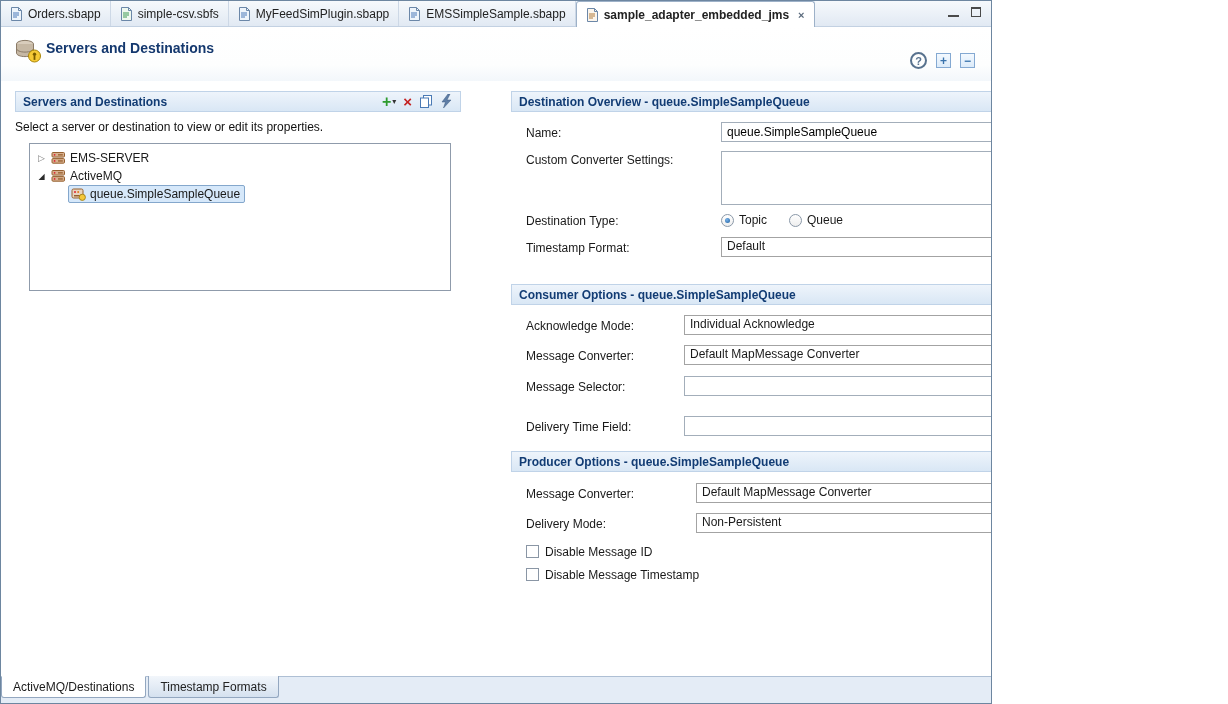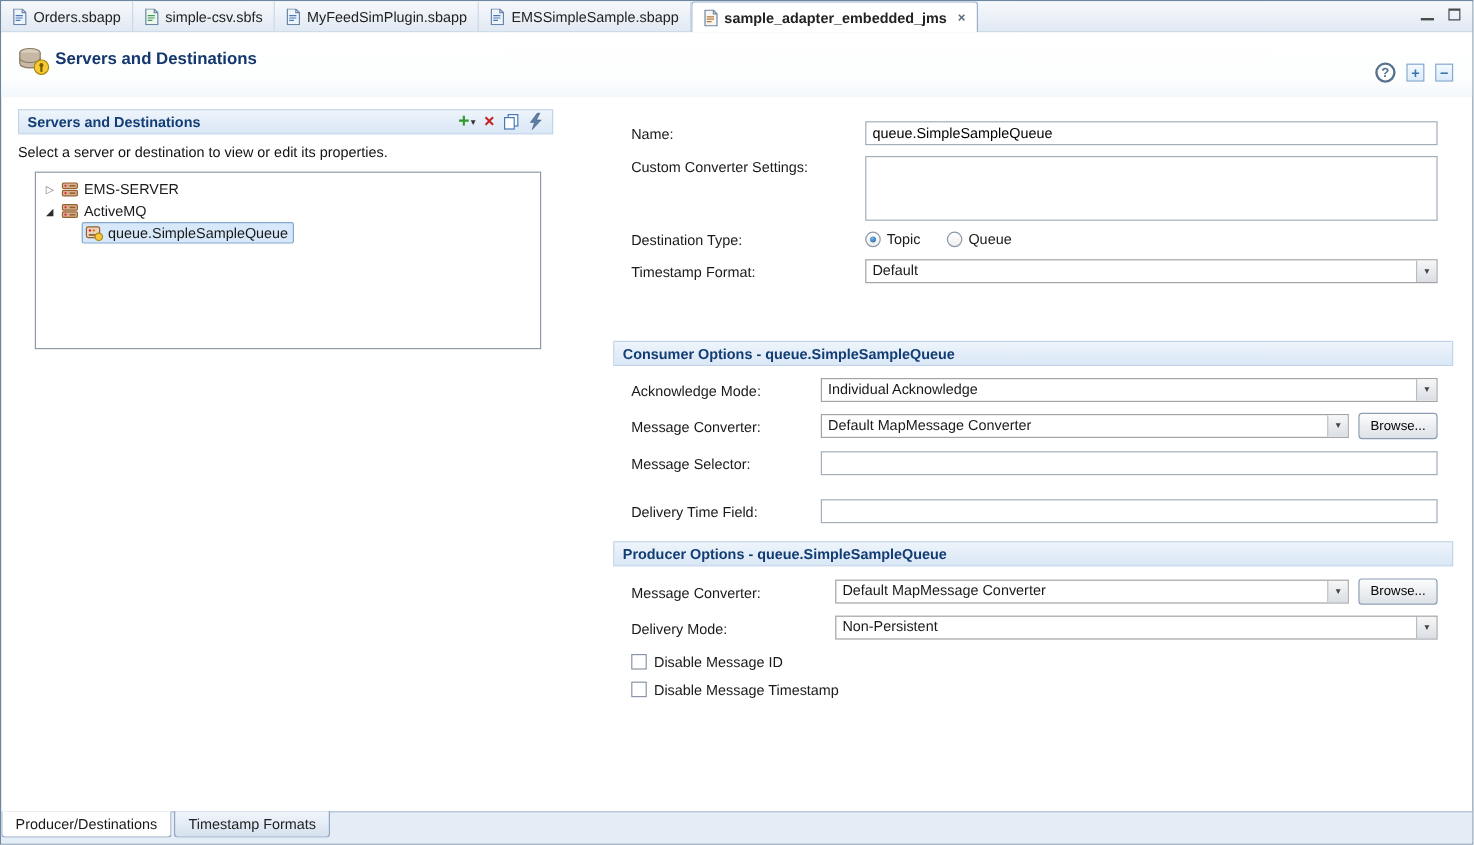--- a/index.html
+++ b/index.html
@@ -8,7 +8,7 @@
     font-family: "Liberation Sans", "DejaVu Sans", sans-serif;
     font-size: 12px; color: #1a1a1a; background:#fff; overflow:hidden;
   }
-  .screen { position:relative; width:1228px; height:704px; background:#fff; border:1px solid #6d86a0; overflow:hidden; }
+  .screen { position:relative; width:992px; height:704px; background:#fff; border:1px solid #6d86a0; overflow:hidden; }
 
   
   .tabbar { position:absolute; top:0; left:0; width:100%; height:26px;

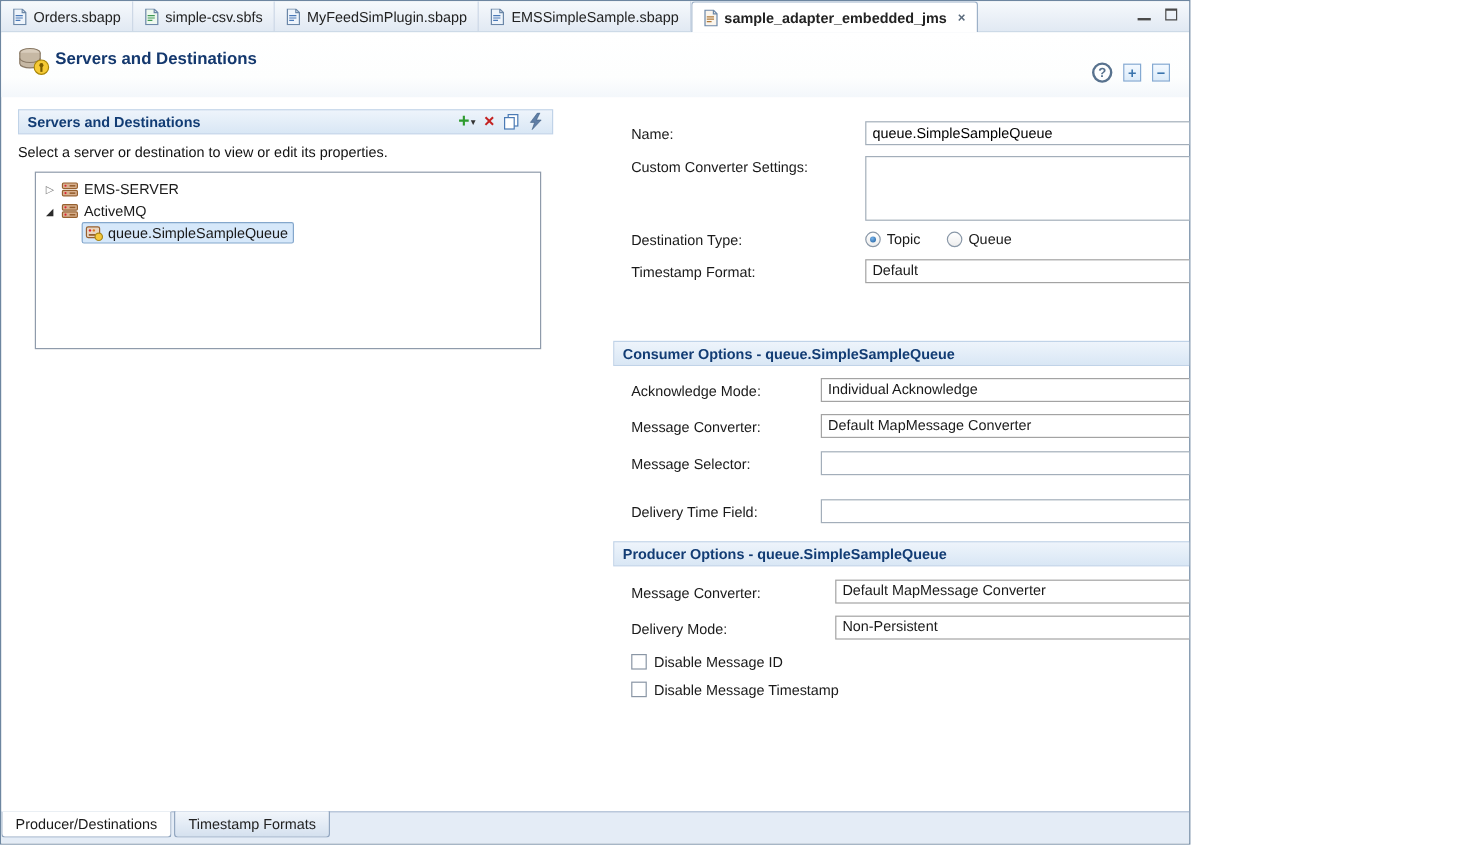--- a/index.html
+++ b/index.html
@@ -238,6 +238,9 @@
   <div class="panel-right">
 
     <section class="sec" style="top:0">
+      <div class="secbar">
+        <span>Destination Overview - queue.SimpleSampleQueue</span>
+      </div>
       <div class="frow" style="margin-top:10px">
         <label class="flabel w195">Name:</label>
         <input class="tfield grow" value="queue.SimpleSampleQueue" style="">

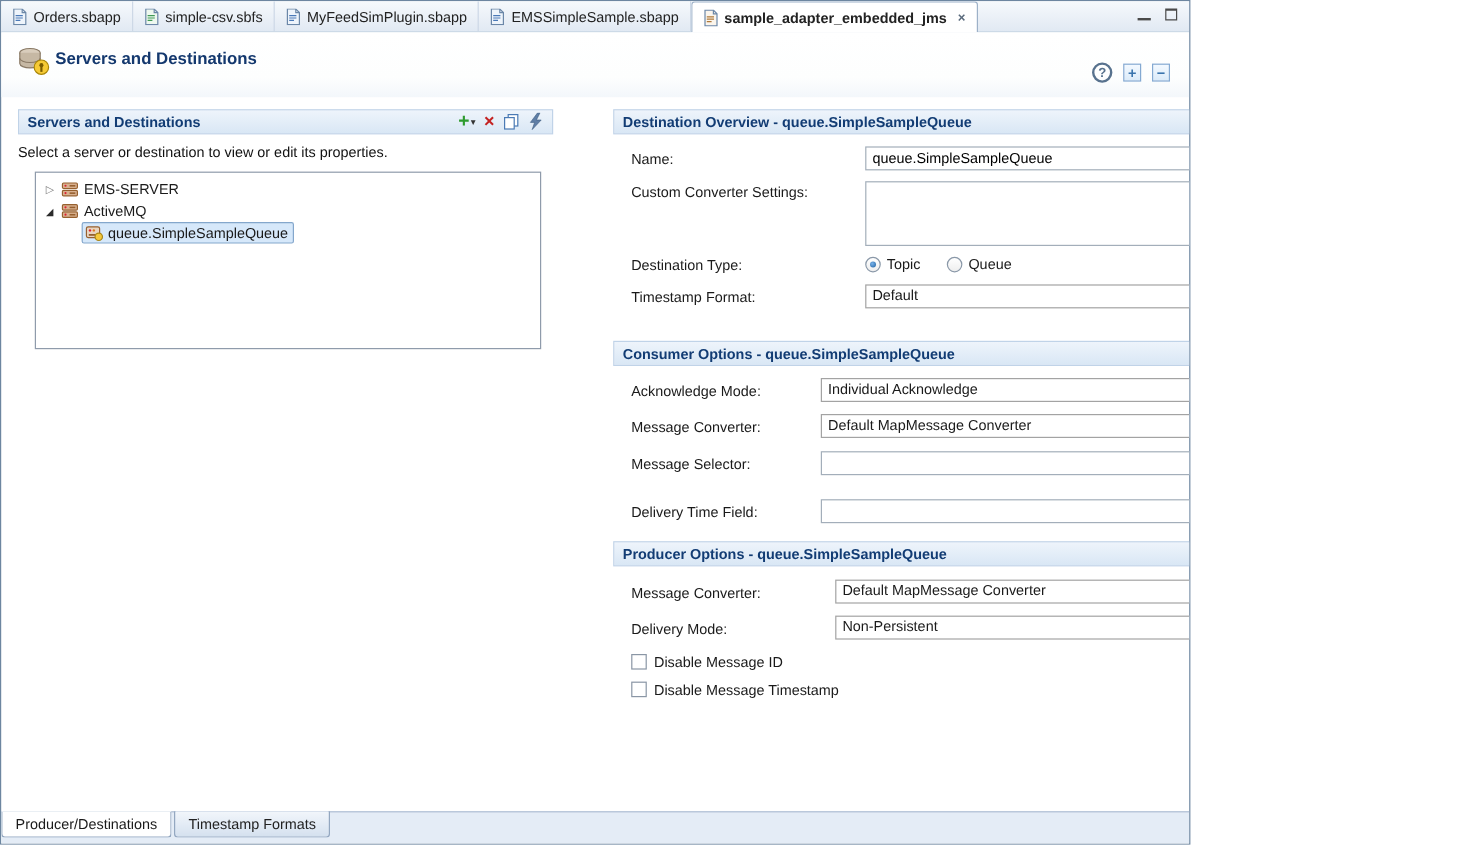--- a/index.html
+++ b/index.html
@@ -326,7 +326,7 @@
 
   <div class="bottomstrip">
     <div class="btab active">
-      <span>Producer/Destinations</span>
+      <span>ActiveMQ/Destinations</span>
     </div>
     <div class="btab inactive">
       <span>Timestamp Formats</span>

